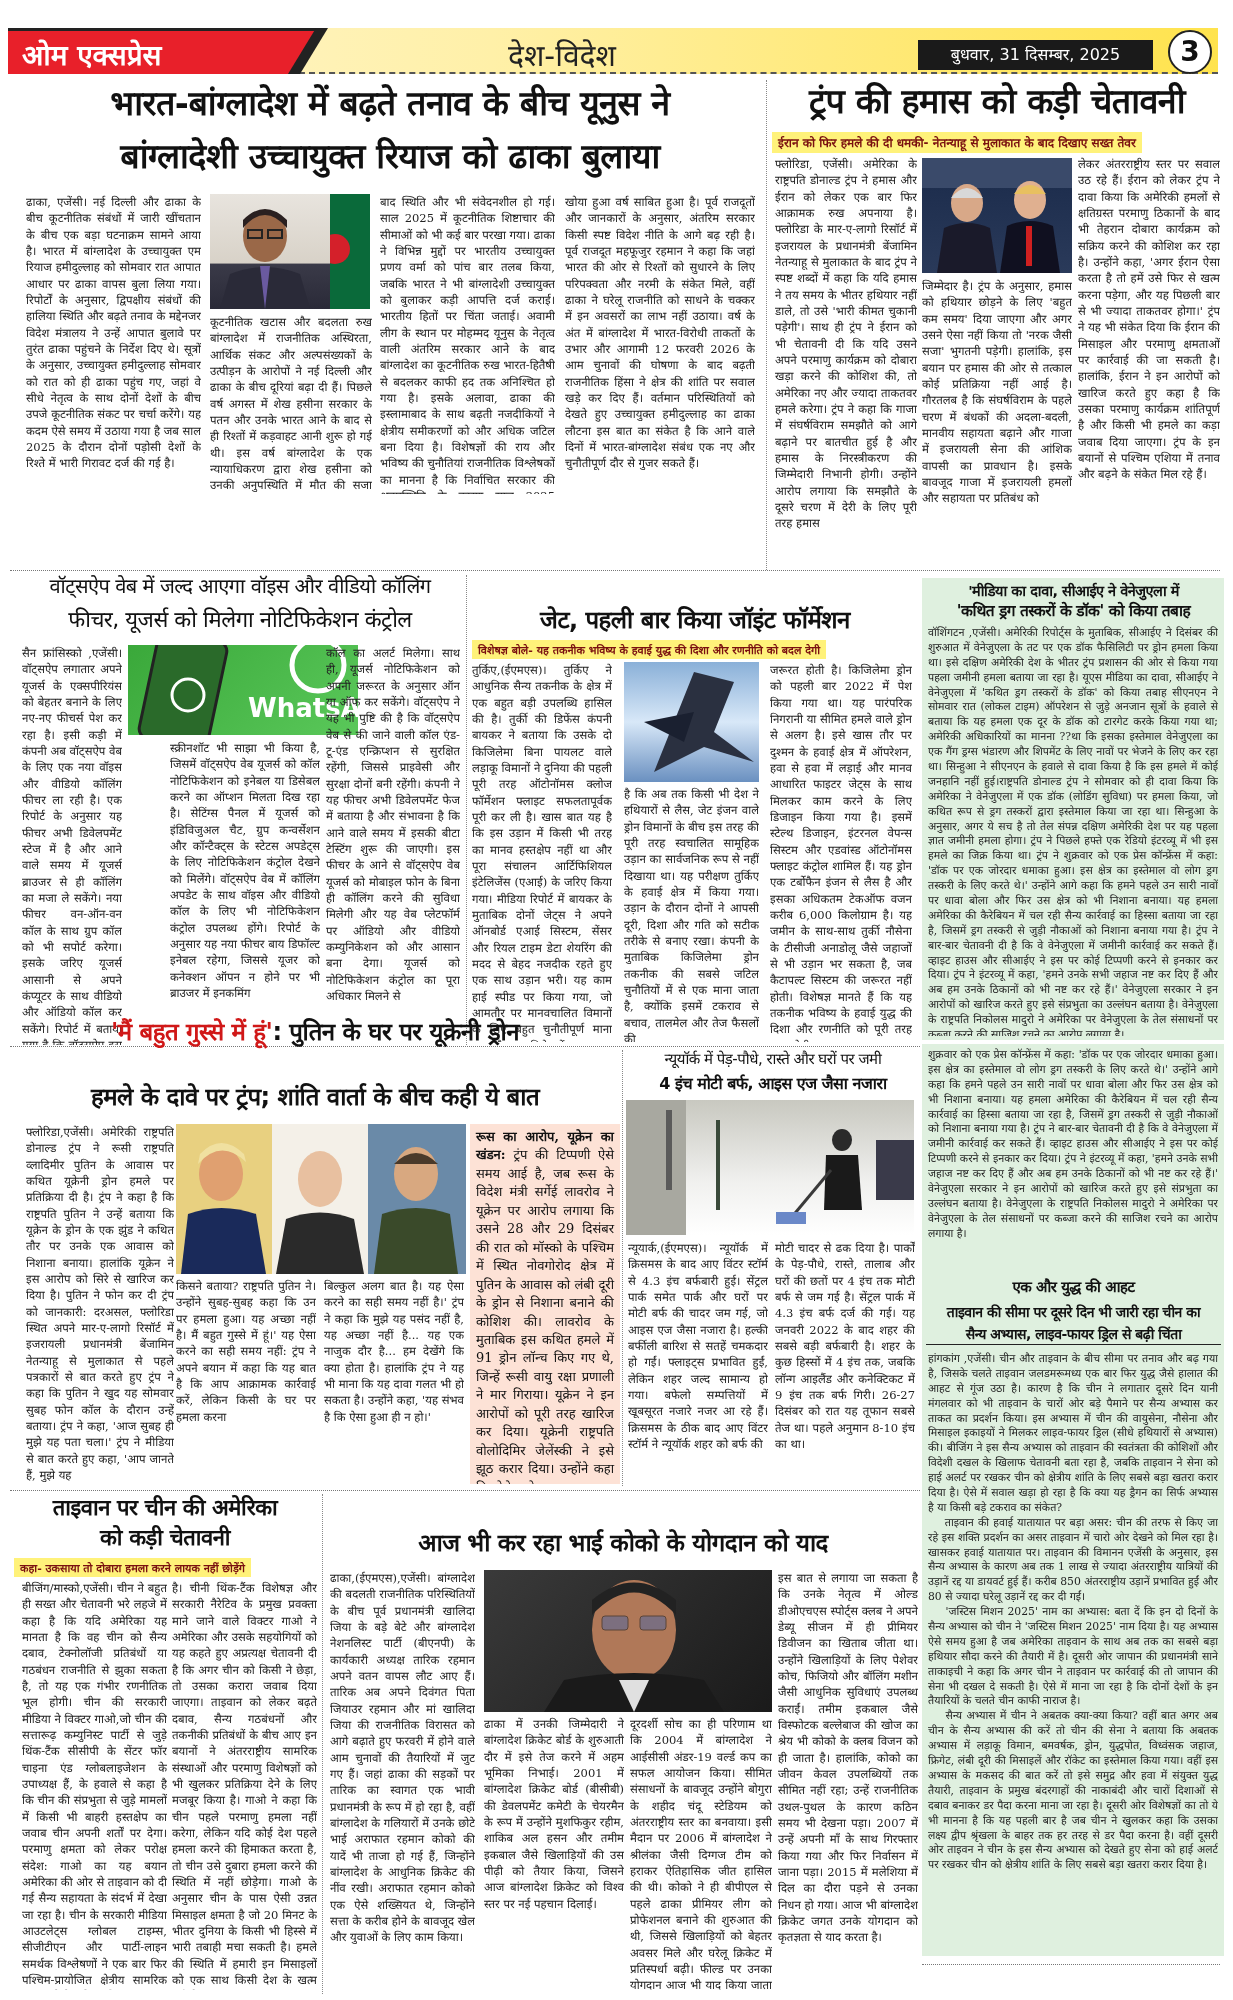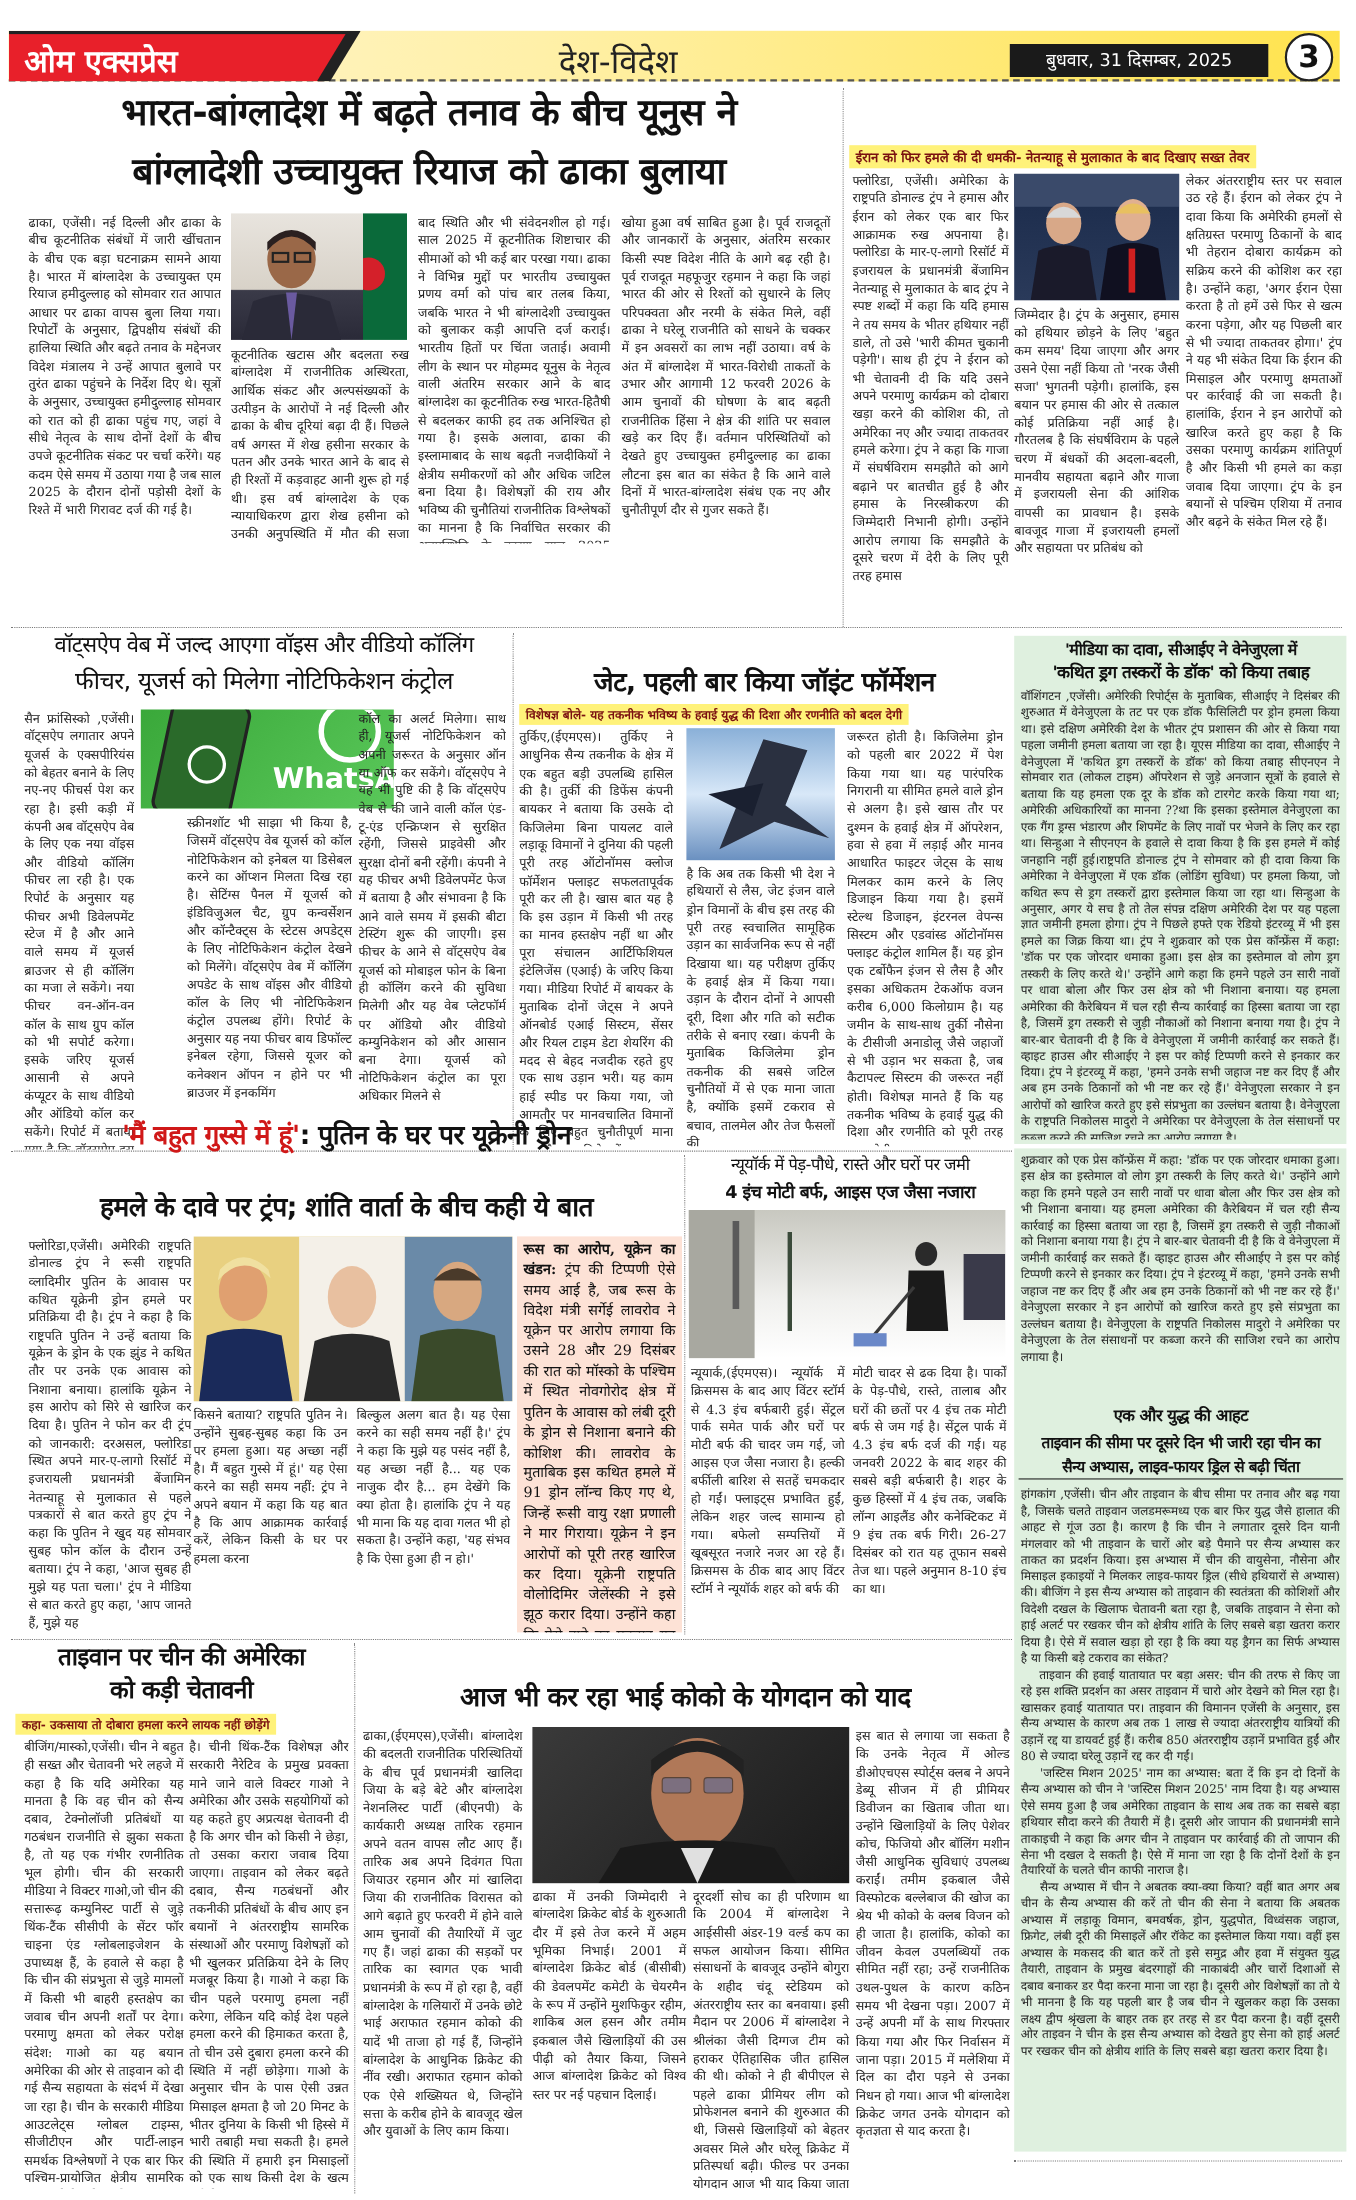--- a/index.html
+++ b/index.html
@@ -75,6 +75,7 @@
 
   <div class="rule-v" style="left:766px; top:80px; height:490px;"></div>
 
+  <div class="hl" style="left:772px; top:80px; width:450px; font-size:34px;">ट्रंप की हमास को कड़ी चेतावनी</div>
   <div class="sub" style="left:772px; top:132px; font-size:12px; background:#fff27a;">ईरान को फिर हमले की दी धमकी- नेतन्याहू से मुलाकात के बाद दिखाए सख्त तेवर</div>
   <div class="body" style="left:775px; top:156px; width:142px; height:400px;">
     <b>फ्लोरिडा, एजेंसी।</b>

